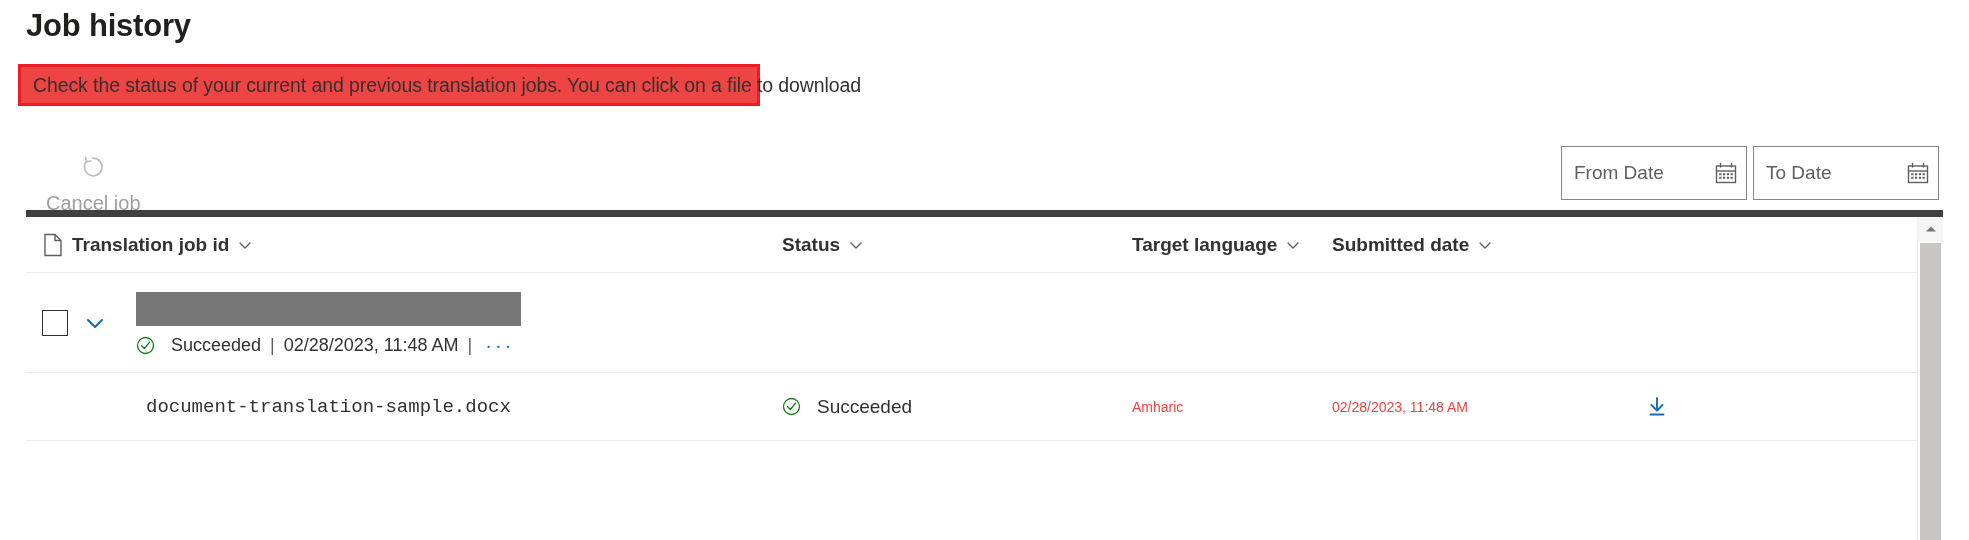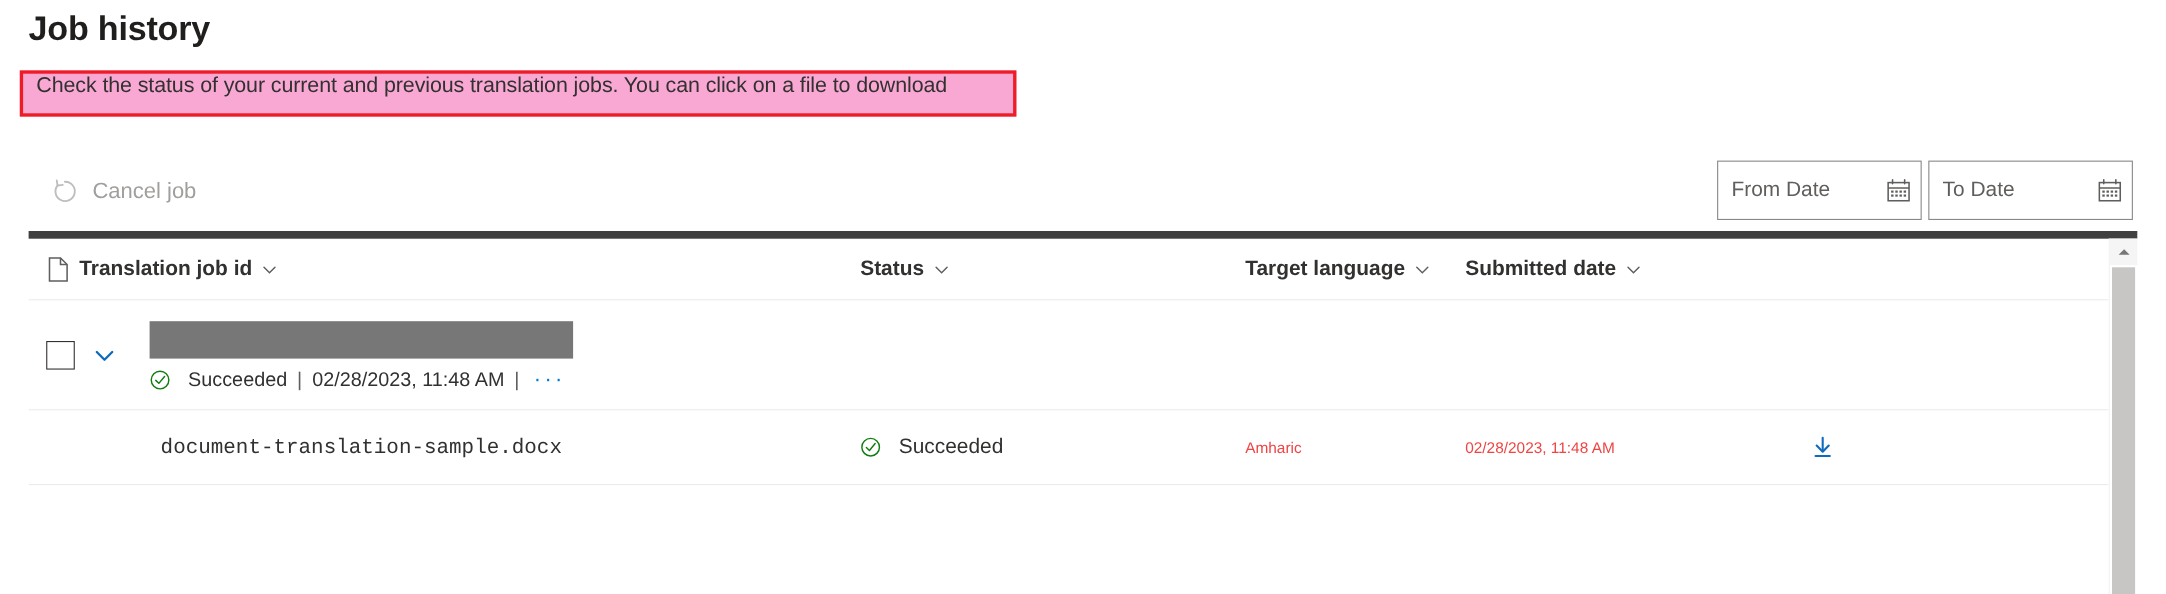--- a/index.html
+++ b/index.html
@@ -34,11 +34,12 @@
     position: absolute;
     left: 18px;
     top: 64px;
-    width: 906px;
+    width: 742px;
     height: 42px;
     border: 3px solid #ee1c25;
-    background: #f9a8d4;
-    display: flex;
+    background: #ef4444;
+    display: flex;
+    align-items: center;
   }
   .desc-text {
     padding-left: 12px;

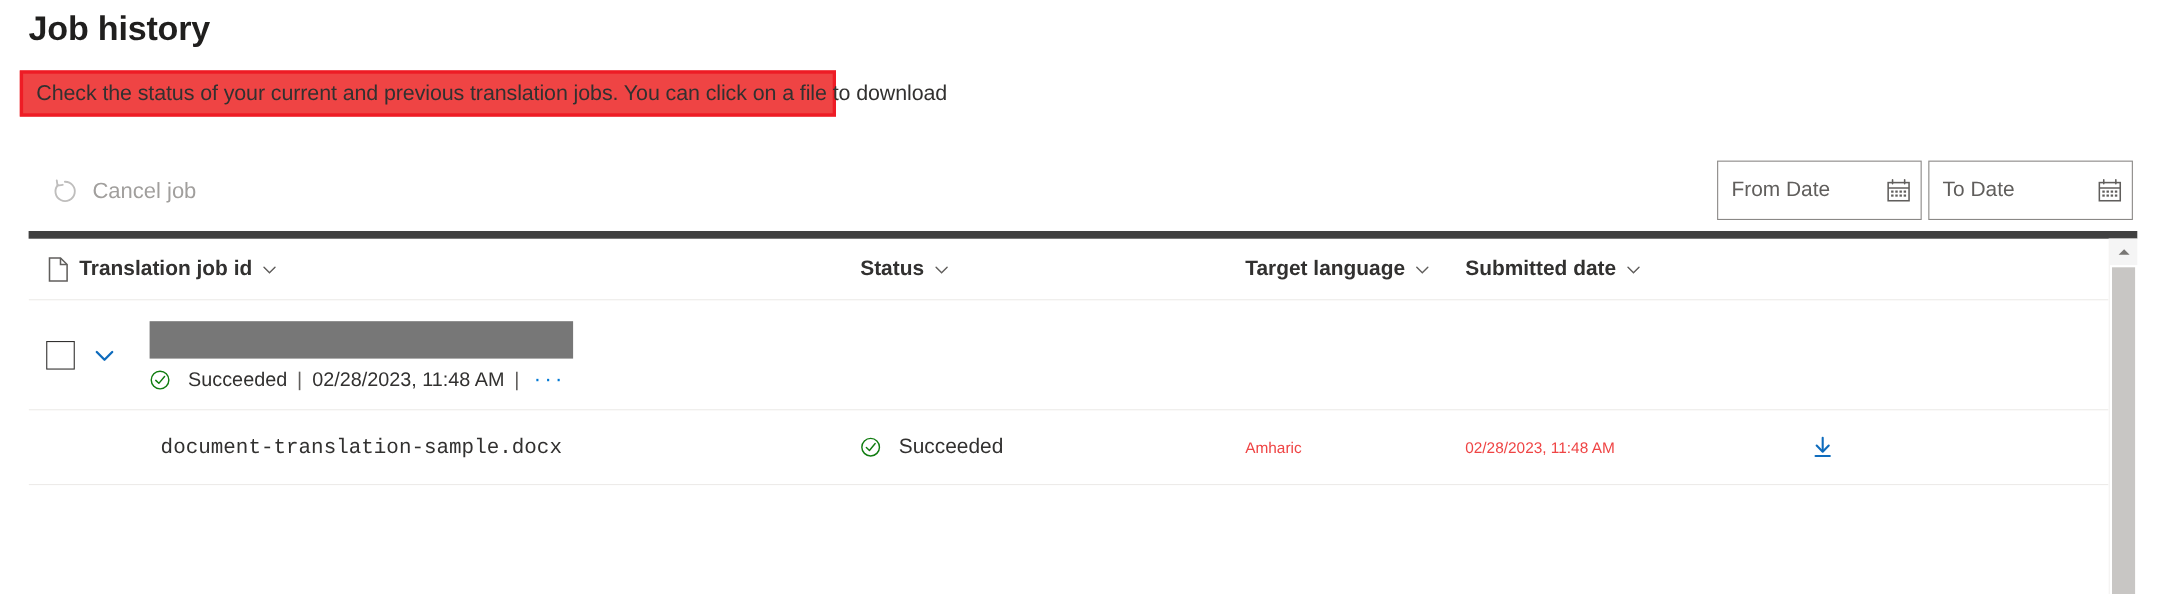--- a/index.html
+++ b/index.html
@@ -66,6 +66,7 @@
     gap: 12px;
     height: 40px;
     cursor: default;
+    flex-direction: column;
   }
   .cancel-job .label {
     font-size: 20px;

